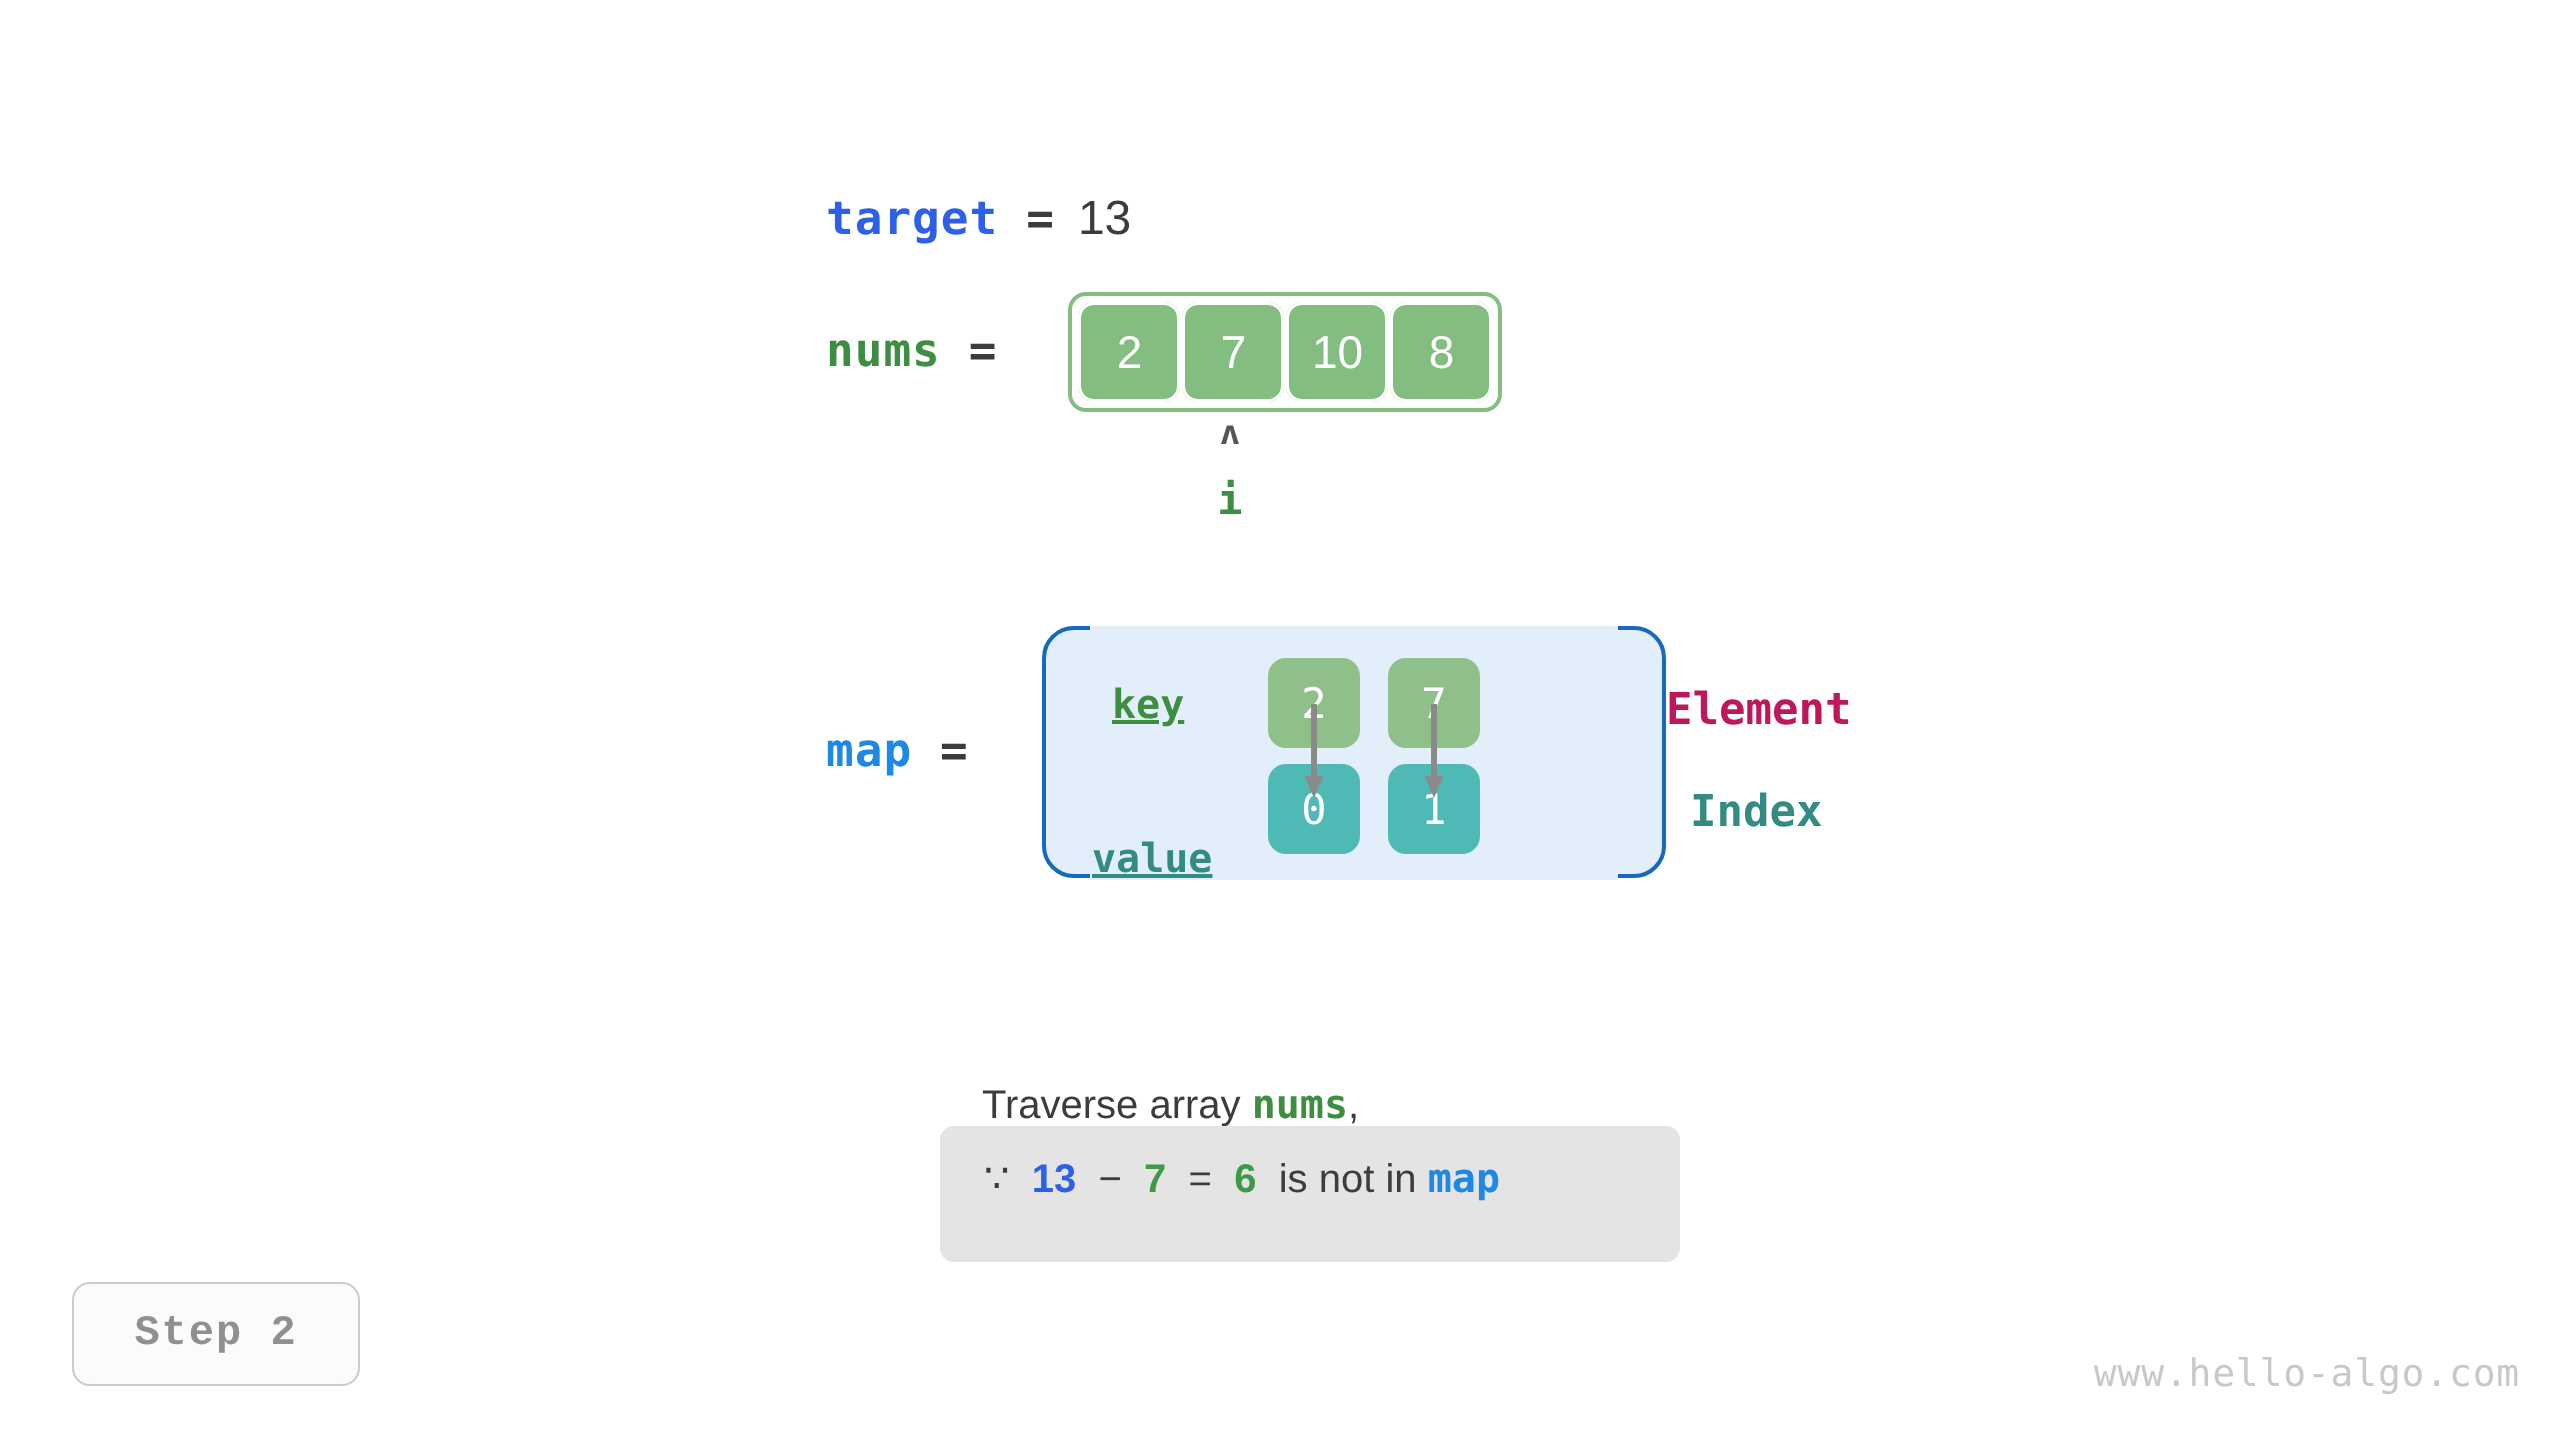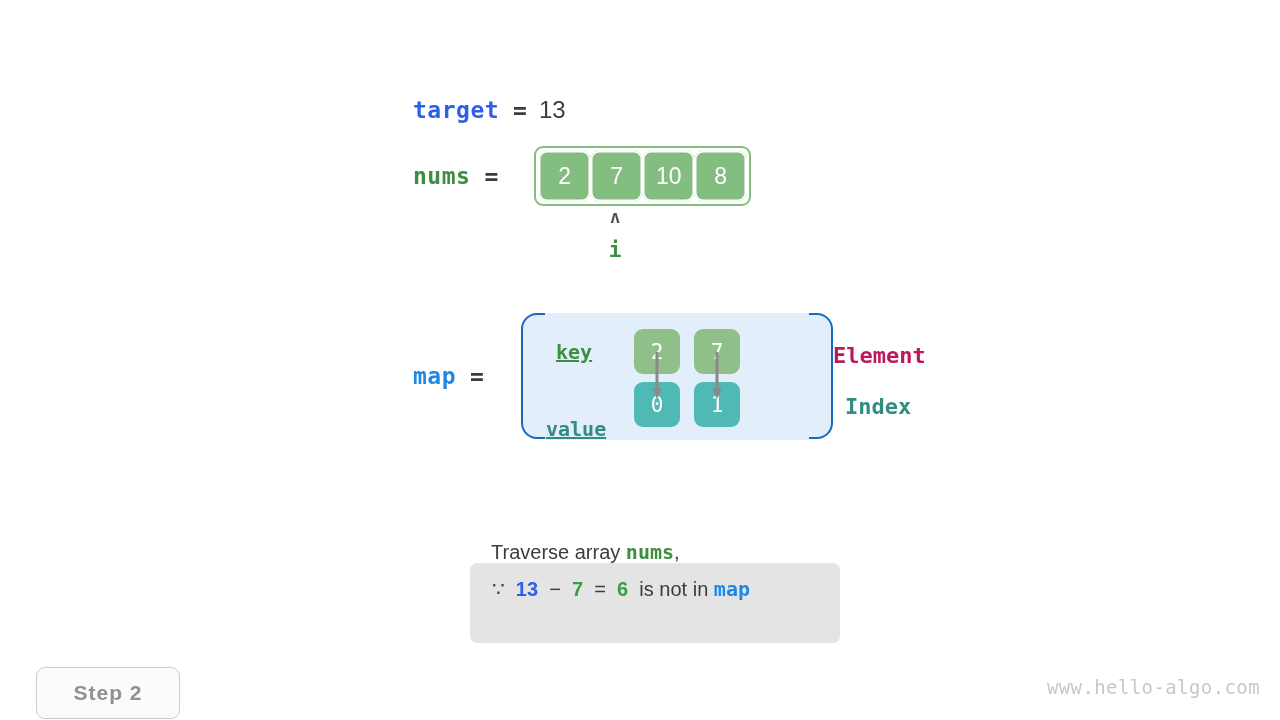--- a/index.html
+++ b/index.html
@@ -234,7 +234,7 @@
     left: 470px;
     top: 563px;
     width: 370px;
-    height: 80px;
+    height: 68px;
     background: #E4E4E4;
     border-radius: 7px;
     box-sizing: border-box;

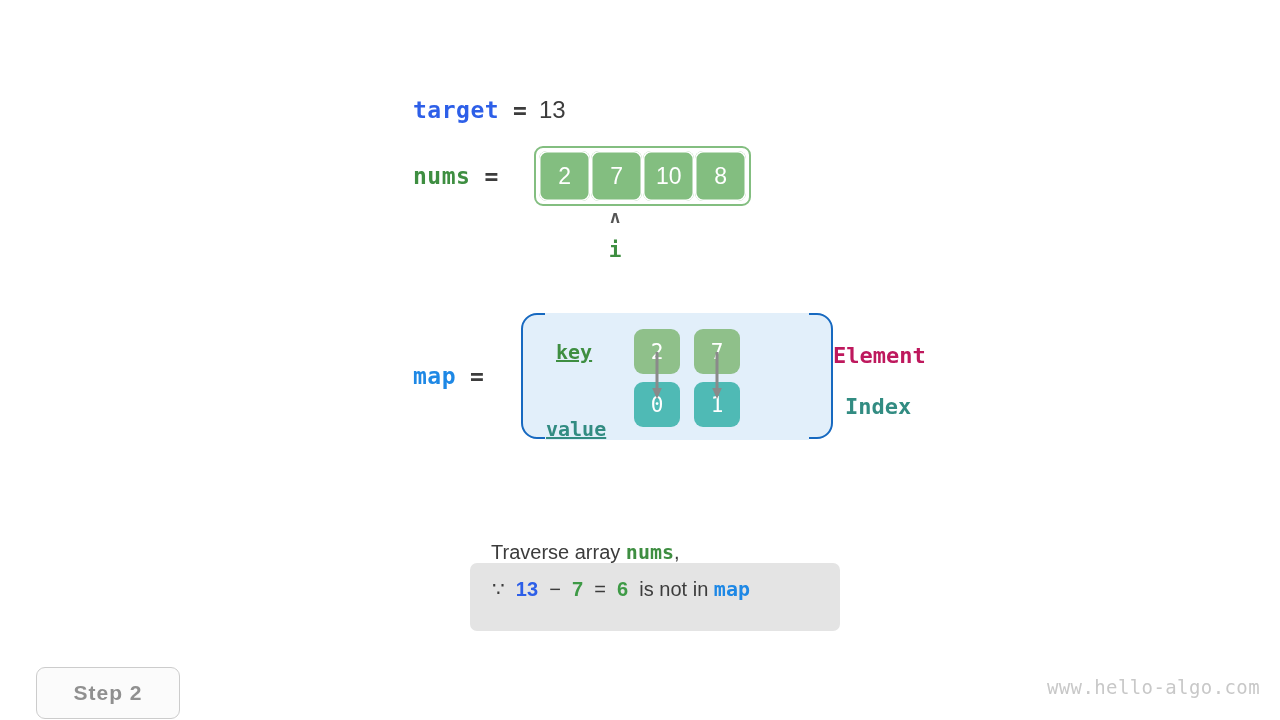--- a/index.html
+++ b/index.html
@@ -269,7 +269,7 @@
   #step-badge {
     position: absolute;
     left: 36px;
-    top: 667px;
+    top: 641px;
     width: 144px;
     height: 52px;
     border: 1.5px solid #CCCCCC;
@@ -278,7 +278,7 @@
     display: flex;
     align-items: center;
     justify-content: center;
-    font-family: Liberation Sans, sans-serif;
+    font-family: Liberation Mono, monospace;
     font-weight: bold;
     font-size: 21px;
     color: #909090;

